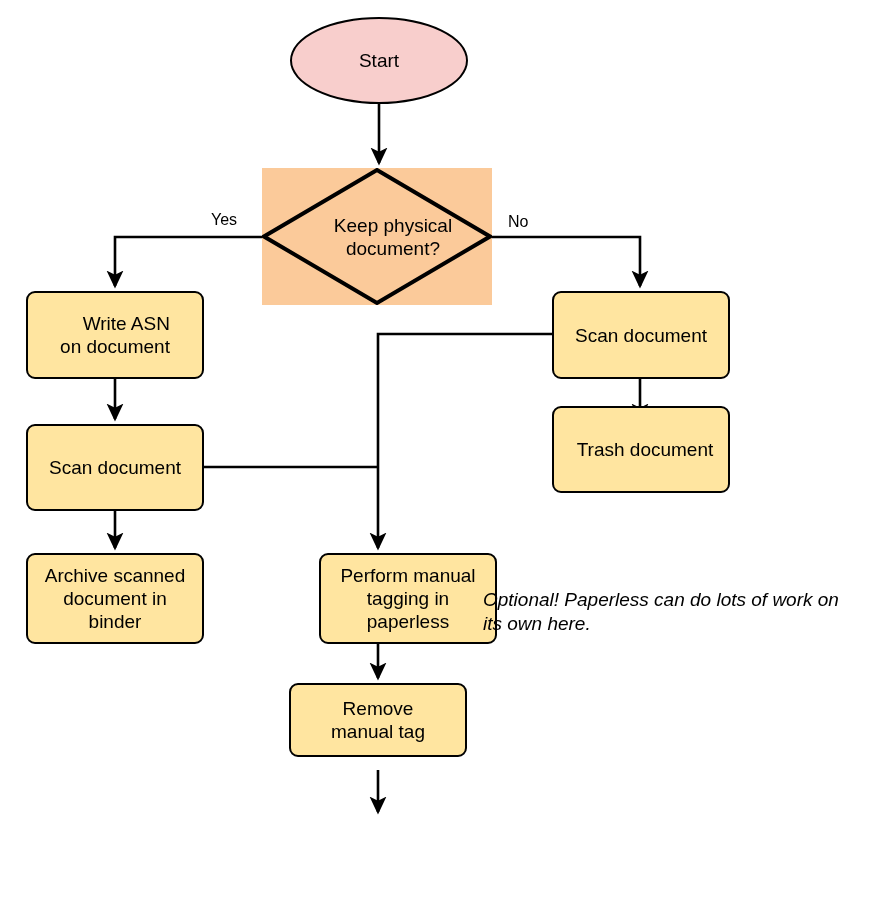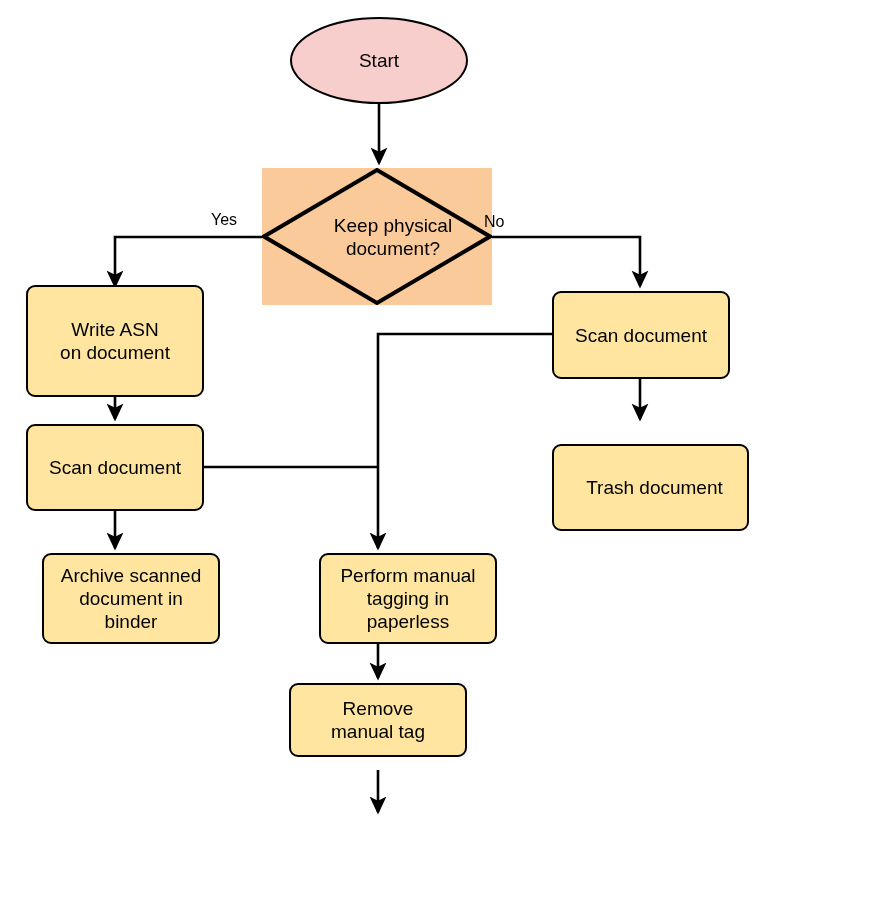--- a/index.html
+++ b/index.html
@@ -95,7 +95,7 @@
   #node-remove    { left: 289px; top: 683px; width: 178px; height: 74px; }
   #node-end       { left: 290px; top: 817px; width: 178px; height: 81px; }
   #label-yes      { left: 211px; top: 209px; }
-  #label-no       { left: 484px; top: 211px; }
+  #label-no       { left: 508px; top: 211px; }
   #note-optional  { left: 483px; top: 588px; width: 400px; }
 </style>
 </head>

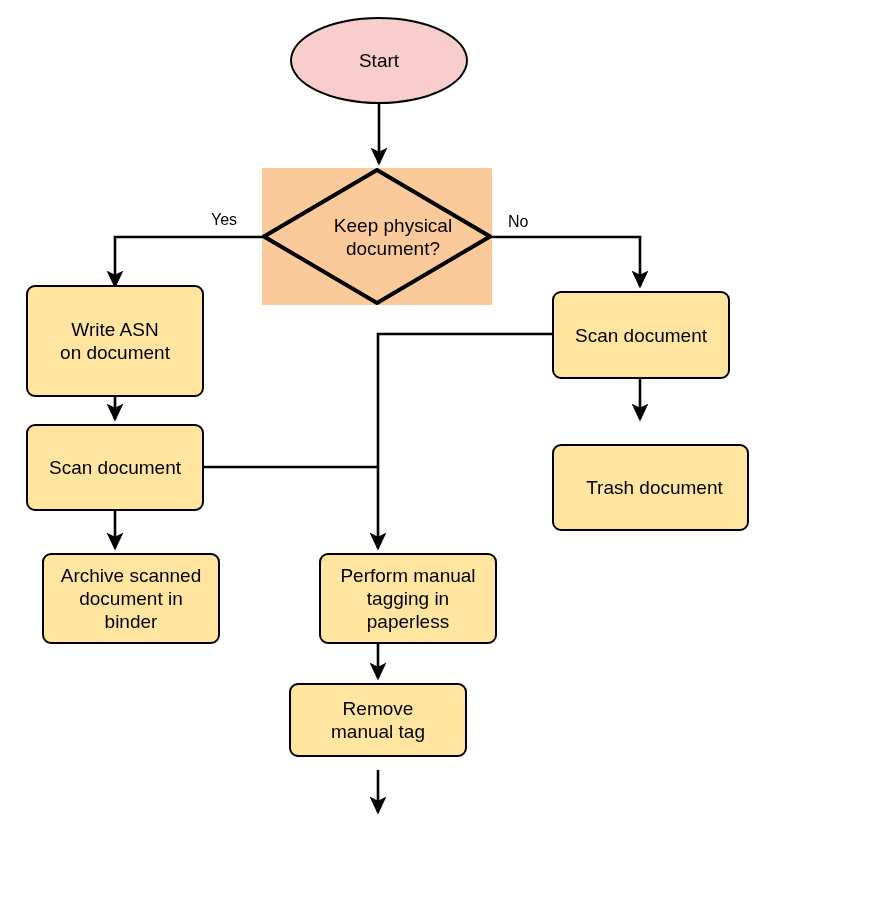--- a/index.html
+++ b/index.html
@@ -86,7 +86,7 @@
   
   #node-start     { left: 290px; top: 17px;  width: 178px; height: 87px; }
   #node-decision  { left: 262px; top: 168px; width: 230px; height: 137px; }
-  #node-write-asn { left: 26px;  top: 285px; width: 178px; height: 112px; }
+  #node-write-asn { left: 26px;  top: 291px; width: 178px; height: 88px; text-align: right; }
   #node-scan-left { left: 26px;  top: 424px; width: 178px; height: 87px; }
   #node-archive   { left: 26px;  top: 553px; width: 178px; height: 91px; margin-left: 16px; }
   #node-scan-right{ left: 552px; top: 291px; width: 178px; height: 88px; }

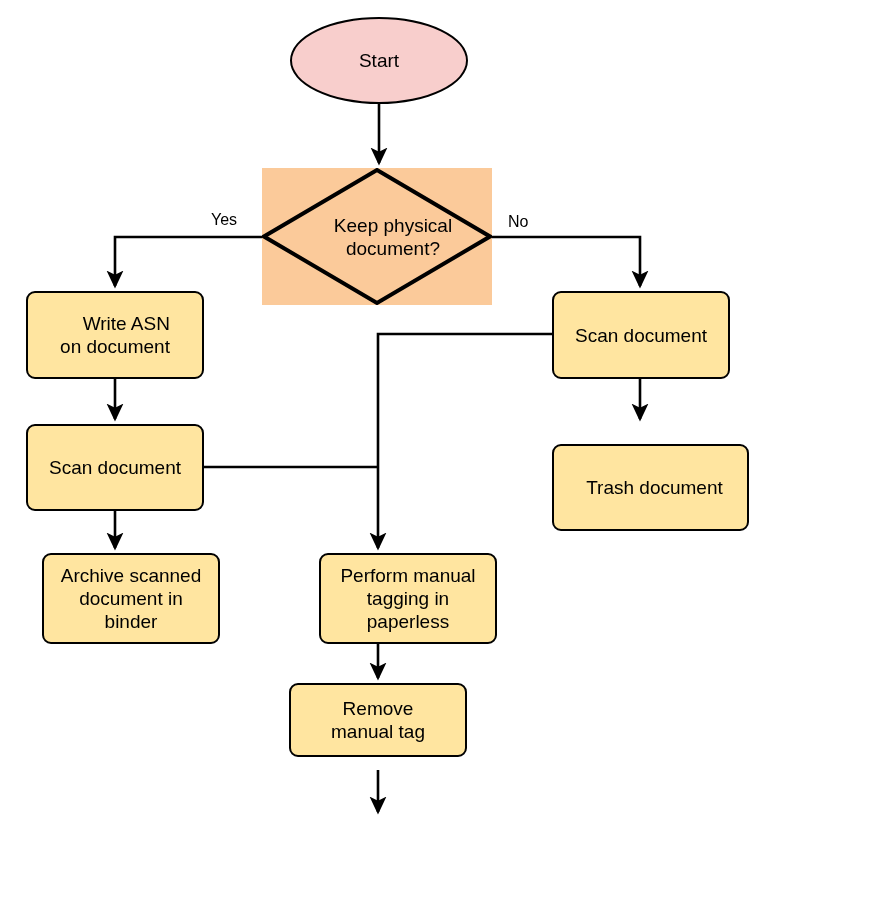--- a/index.html
+++ b/index.html
@@ -90,7 +90,7 @@
   #node-scan-left { left: 26px;  top: 424px; width: 178px; height: 87px; }
   #node-archive   { left: 26px;  top: 553px; width: 178px; height: 91px; margin-left: 16px; }
   #node-scan-right{ left: 552px; top: 291px; width: 178px; height: 88px; }
-  #node-trash     { left: 552px; top: 444px; width: 197px; height: 87px; padding-left: 8px; }
+  #node-trash     { left: 552px; top: 406px; width: 178px; height: 87px; padding-left: 8px; }
   #node-tagging   { left: 289px; top: 553px; width: 178px; height: 91px; margin-left: 30px; }
   #node-remove    { left: 289px; top: 683px; width: 178px; height: 74px; }
   #node-end       { left: 290px; top: 817px; width: 178px; height: 81px; }

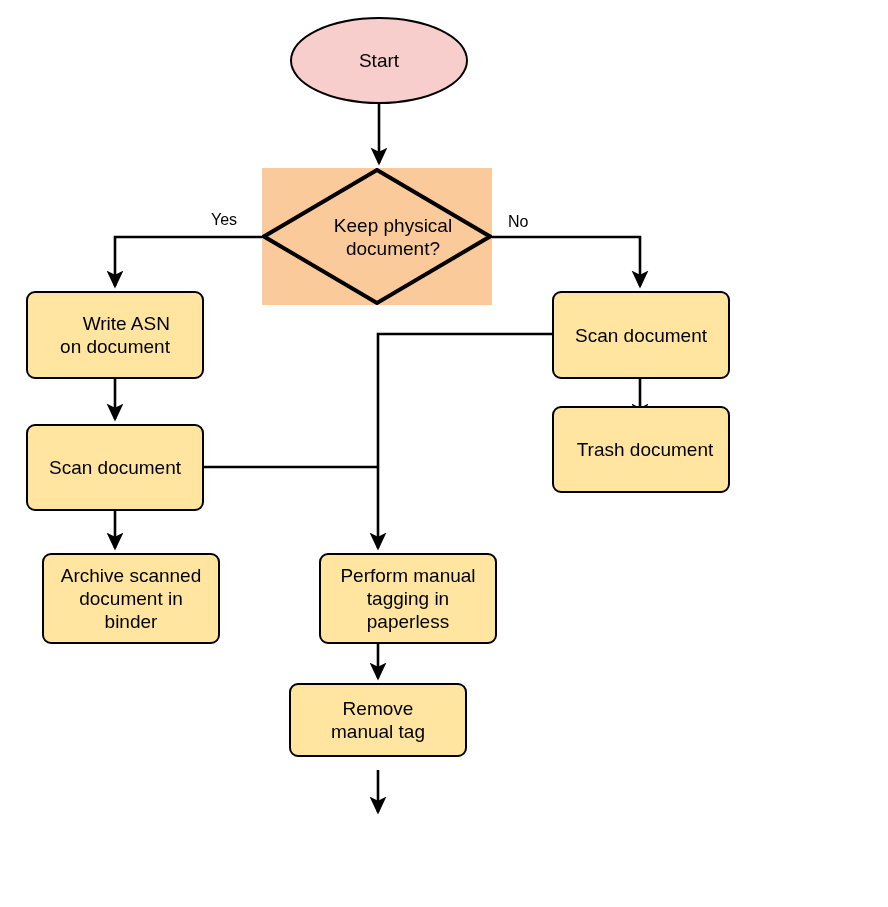--- a/index.html
+++ b/index.html
@@ -88,7 +88,7 @@
   #node-decision  { left: 262px; top: 168px; width: 230px; height: 137px; }
   #node-write-asn { left: 26px;  top: 291px; width: 178px; height: 88px; text-align: right; }
   #node-scan-left { left: 26px;  top: 424px; width: 178px; height: 87px; }
-  #node-archive   { left: 26px;  top: 553px; width: 178px; height: 91px; margin-left: 16px; }
+  #node-archive   { left: 26px;  top: 553px; width: 178px; height: 91px; }
   #node-scan-right{ left: 552px; top: 291px; width: 178px; height: 88px; }
   #node-trash     { left: 552px; top: 406px; width: 178px; height: 87px; padding-left: 8px; }
   #node-tagging   { left: 289px; top: 553px; width: 178px; height: 91px; margin-left: 30px; }

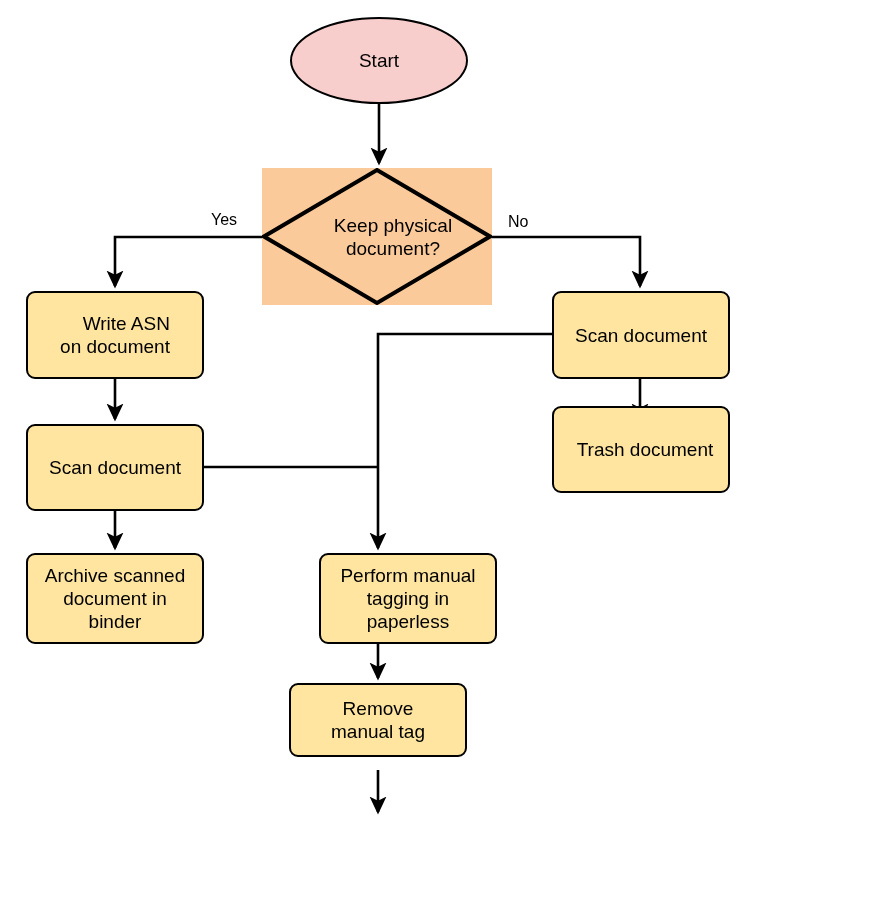--- a/index.html
+++ b/index.html
@@ -195,6 +195,7 @@
 
 
   <div class="note" id="note-optional">
+    <div>Optional! Paperless can do lots of work on</div>
   </div>
 
 </div>

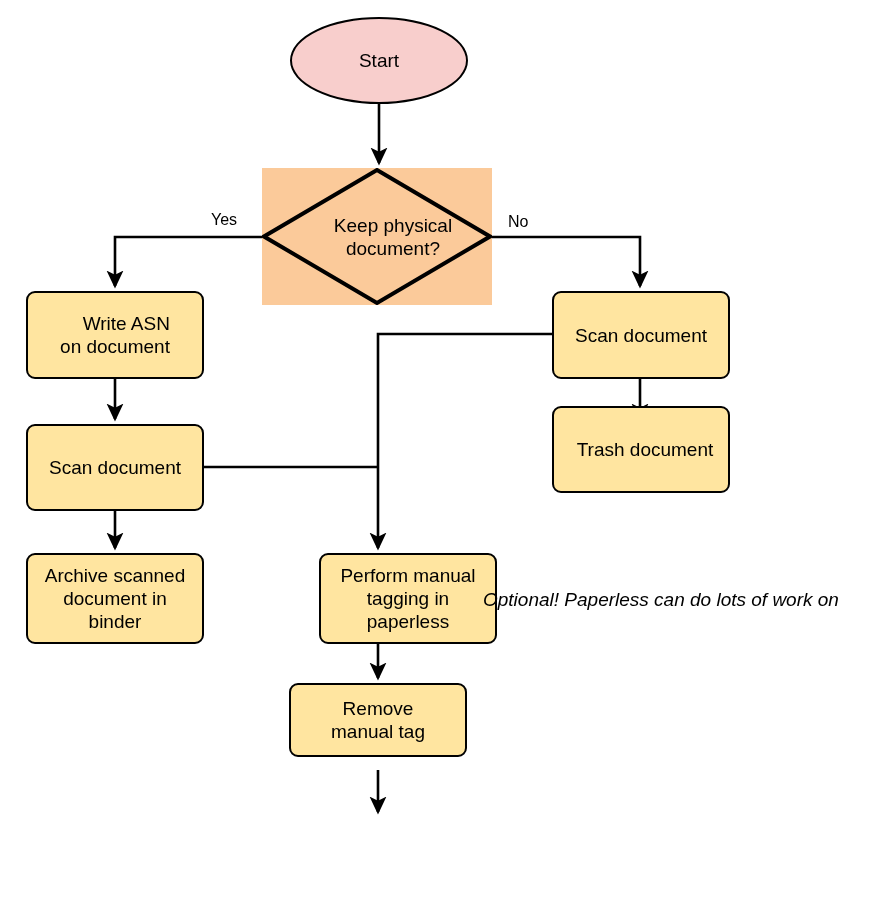--- a/index.html
+++ b/index.html
@@ -196,6 +196,7 @@
 
   <div class="note" id="note-optional">
     <div>Optional! Paperless can do lots of work on</div>
+    <div>its own here.</div>
   </div>
 
 </div>

